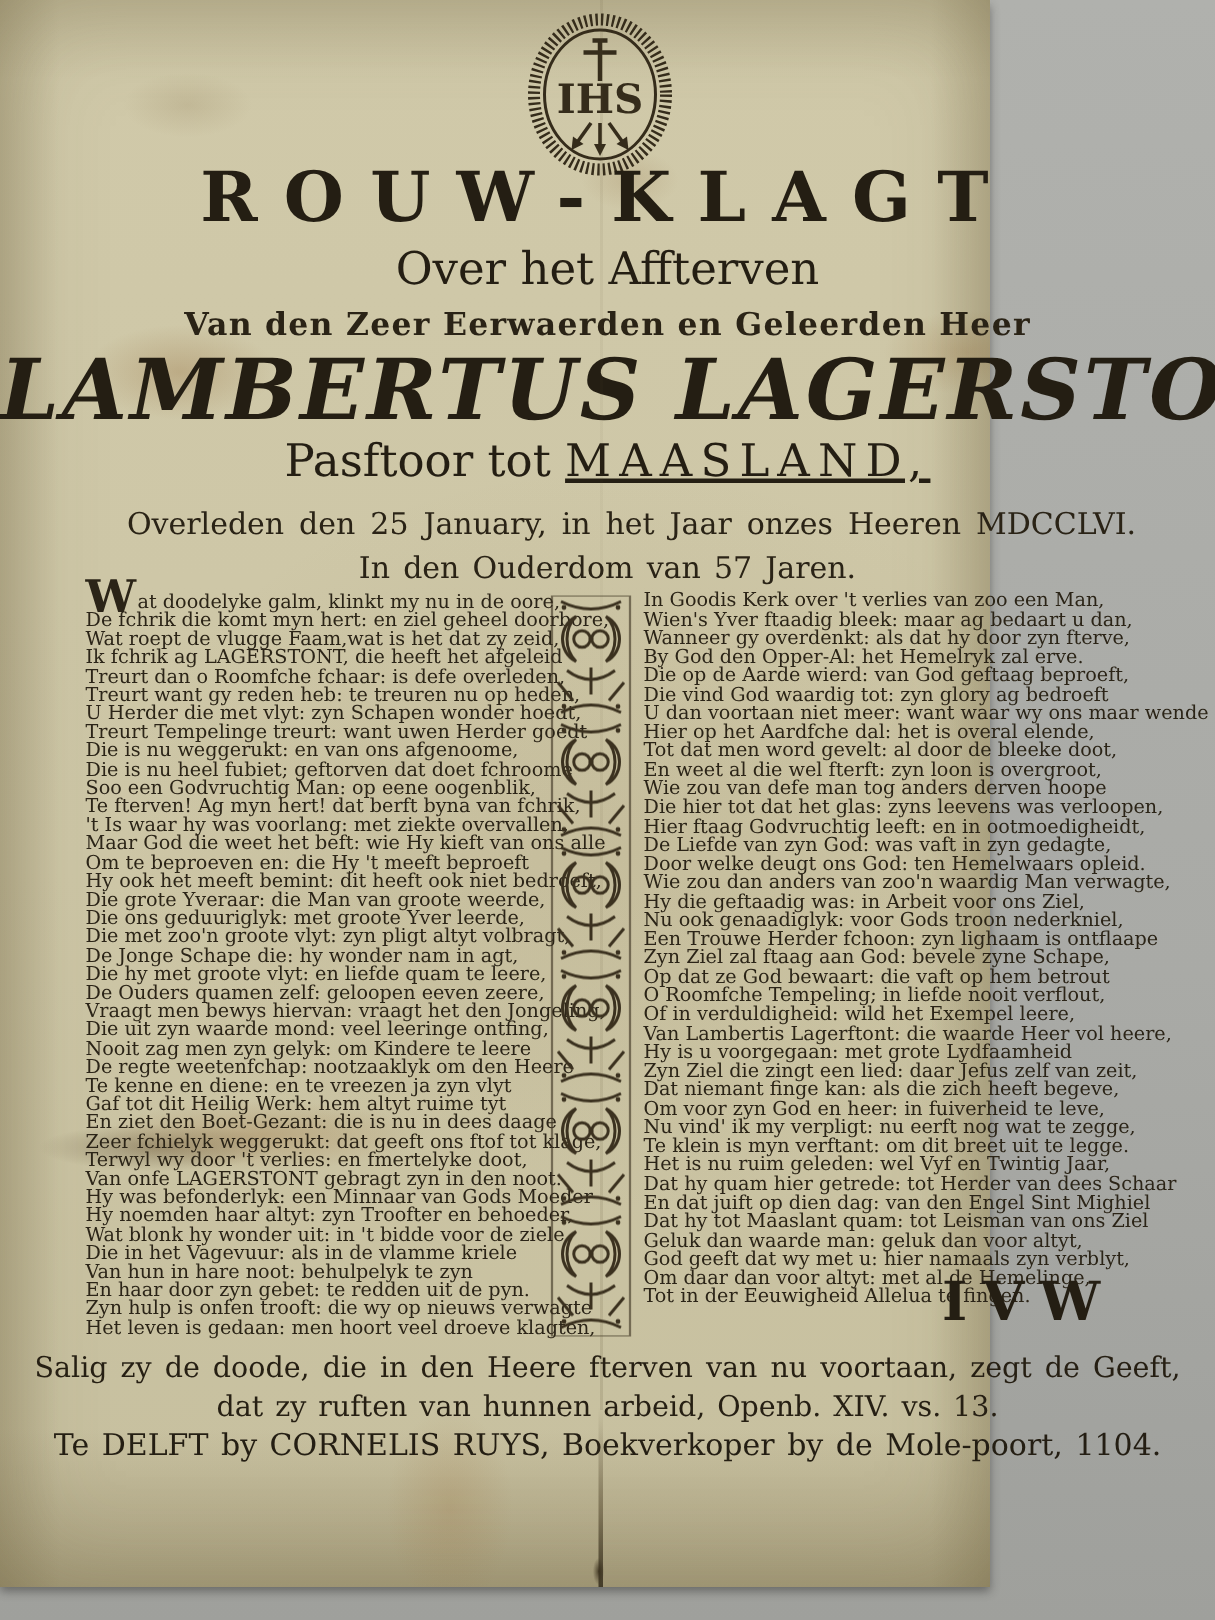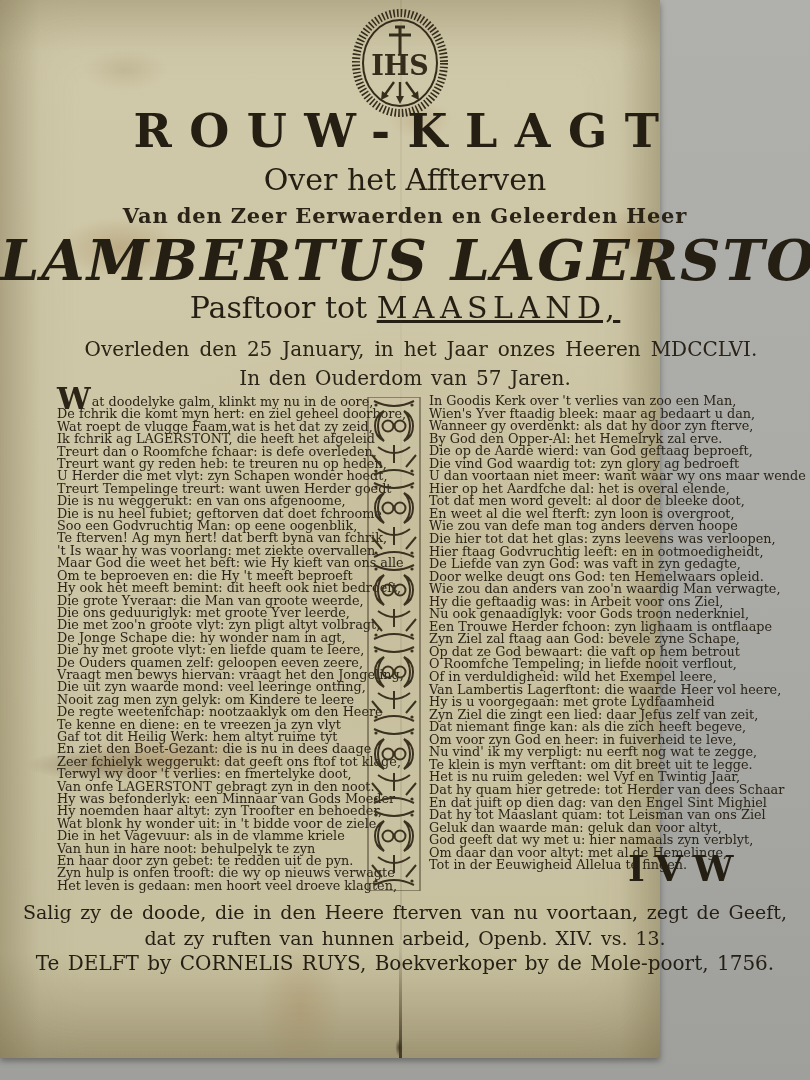--- a/index.html
+++ b/index.html
@@ -211,7 +211,7 @@
 
     <div class="abs center quote1">Salig zy de doode, die in den Heere fterven van nu voortaan, zegt de Geeft,</div>
     <div class="abs center quote2">dat zy ruften van hunnen arbeid, Openb. XIV. vs. 13.</div>
-    <div class="abs center imprint">Te DELFT by CORNELIS RUYS, Boekverkoper by de Mole-poort, 1756.</div>
+    <div class="abs center imprint">Te DELFT by CORNELIS RUYS, Boekverkoper by de Mole-poort, 1104.</div>
 
     <div class="crease-faint"></div>
     <div class="crease-main"></div>

